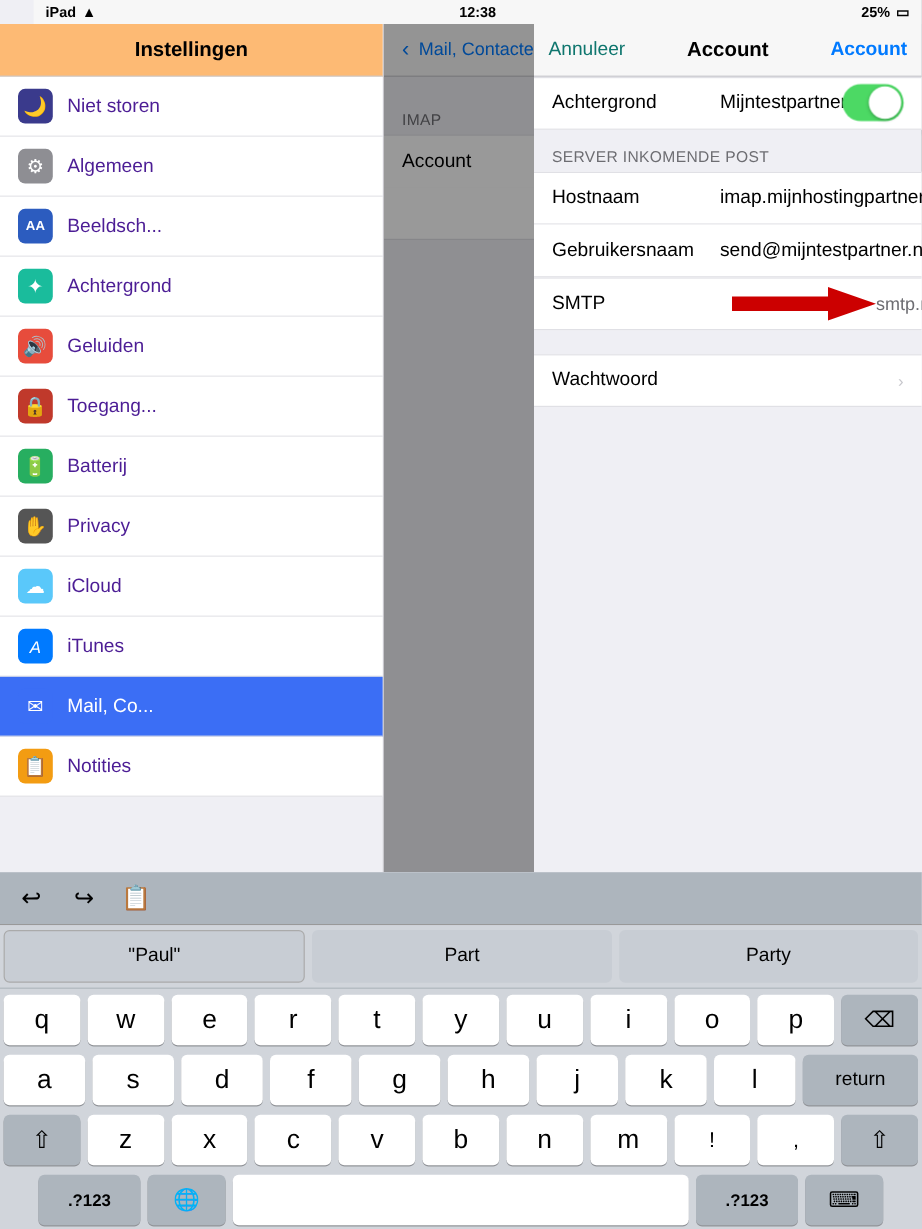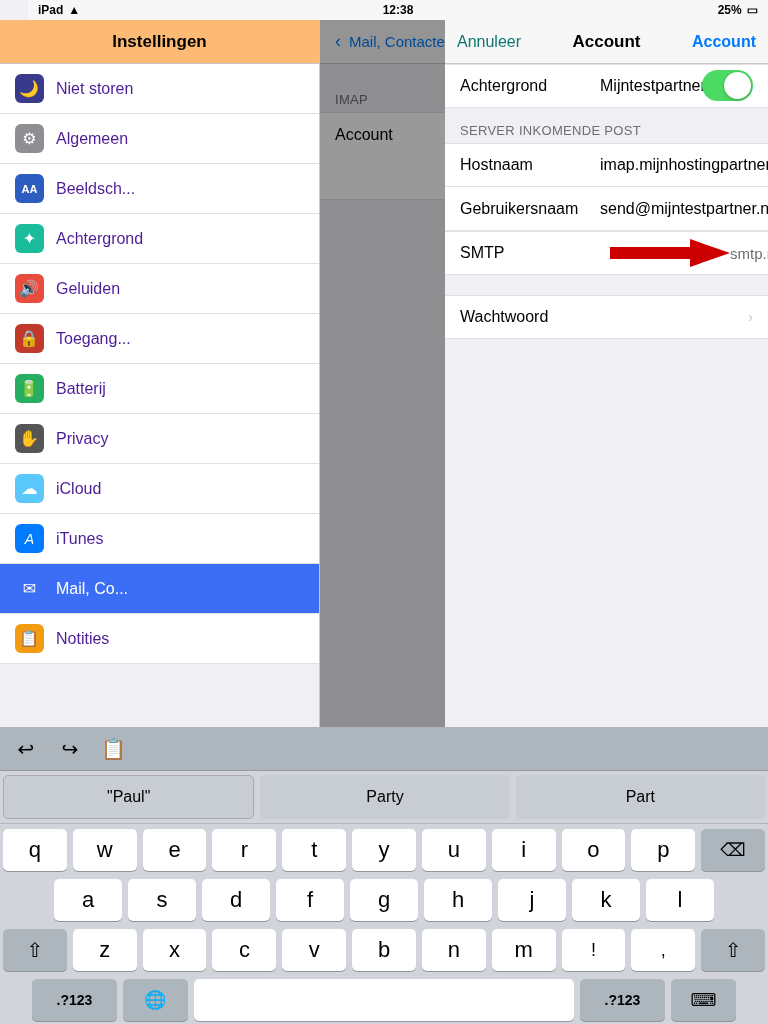--- a/index.html
+++ b/index.html
@@ -551,8 +551,8 @@
 
   <div class="suggestion-bar">
     <div class="suggestion-item bordered">"Paul"</div>
+    <div class="suggestion-item">Part</div>
     <div class="suggestion-item">Party</div>
-    <div class="suggestion-item">Part</div>
   </div>
 
   <div class="keyboard-rows">

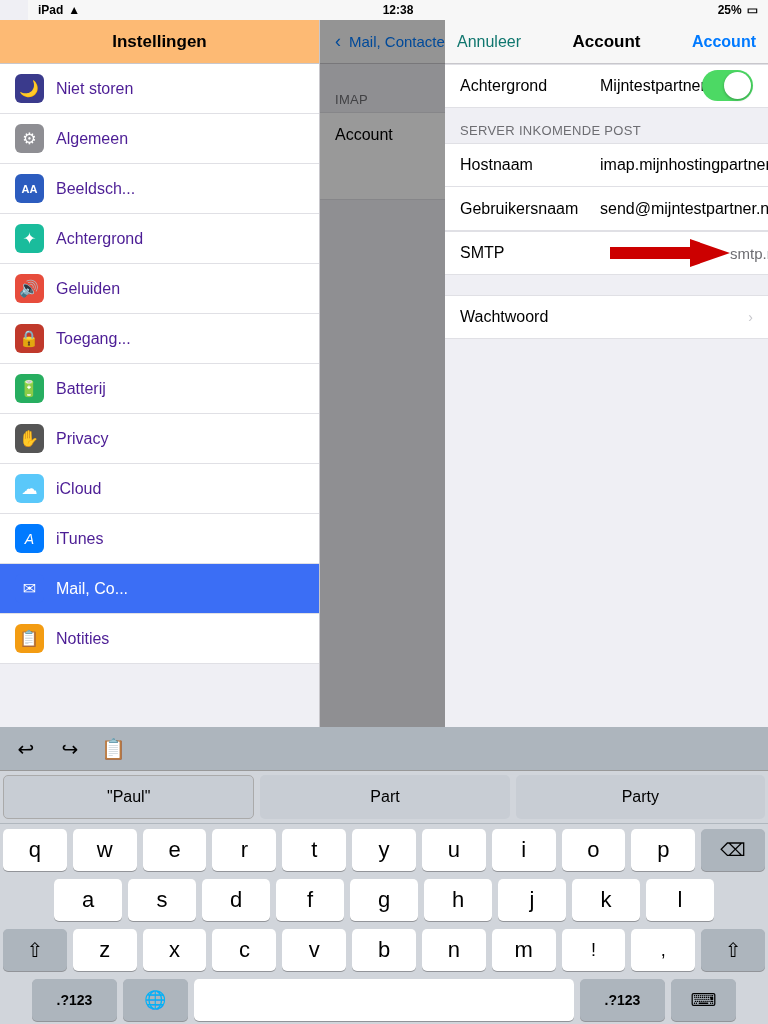--- a/index.html
+++ b/index.html
@@ -581,6 +581,7 @@
       <div class="key">j</div>
       <div class="key">k</div>
       <div class="key">l</div>
+      <div class="key gray-key return-key" style="max-width:110px;">return</div>
     </div>
 
     <div class="key-row">

